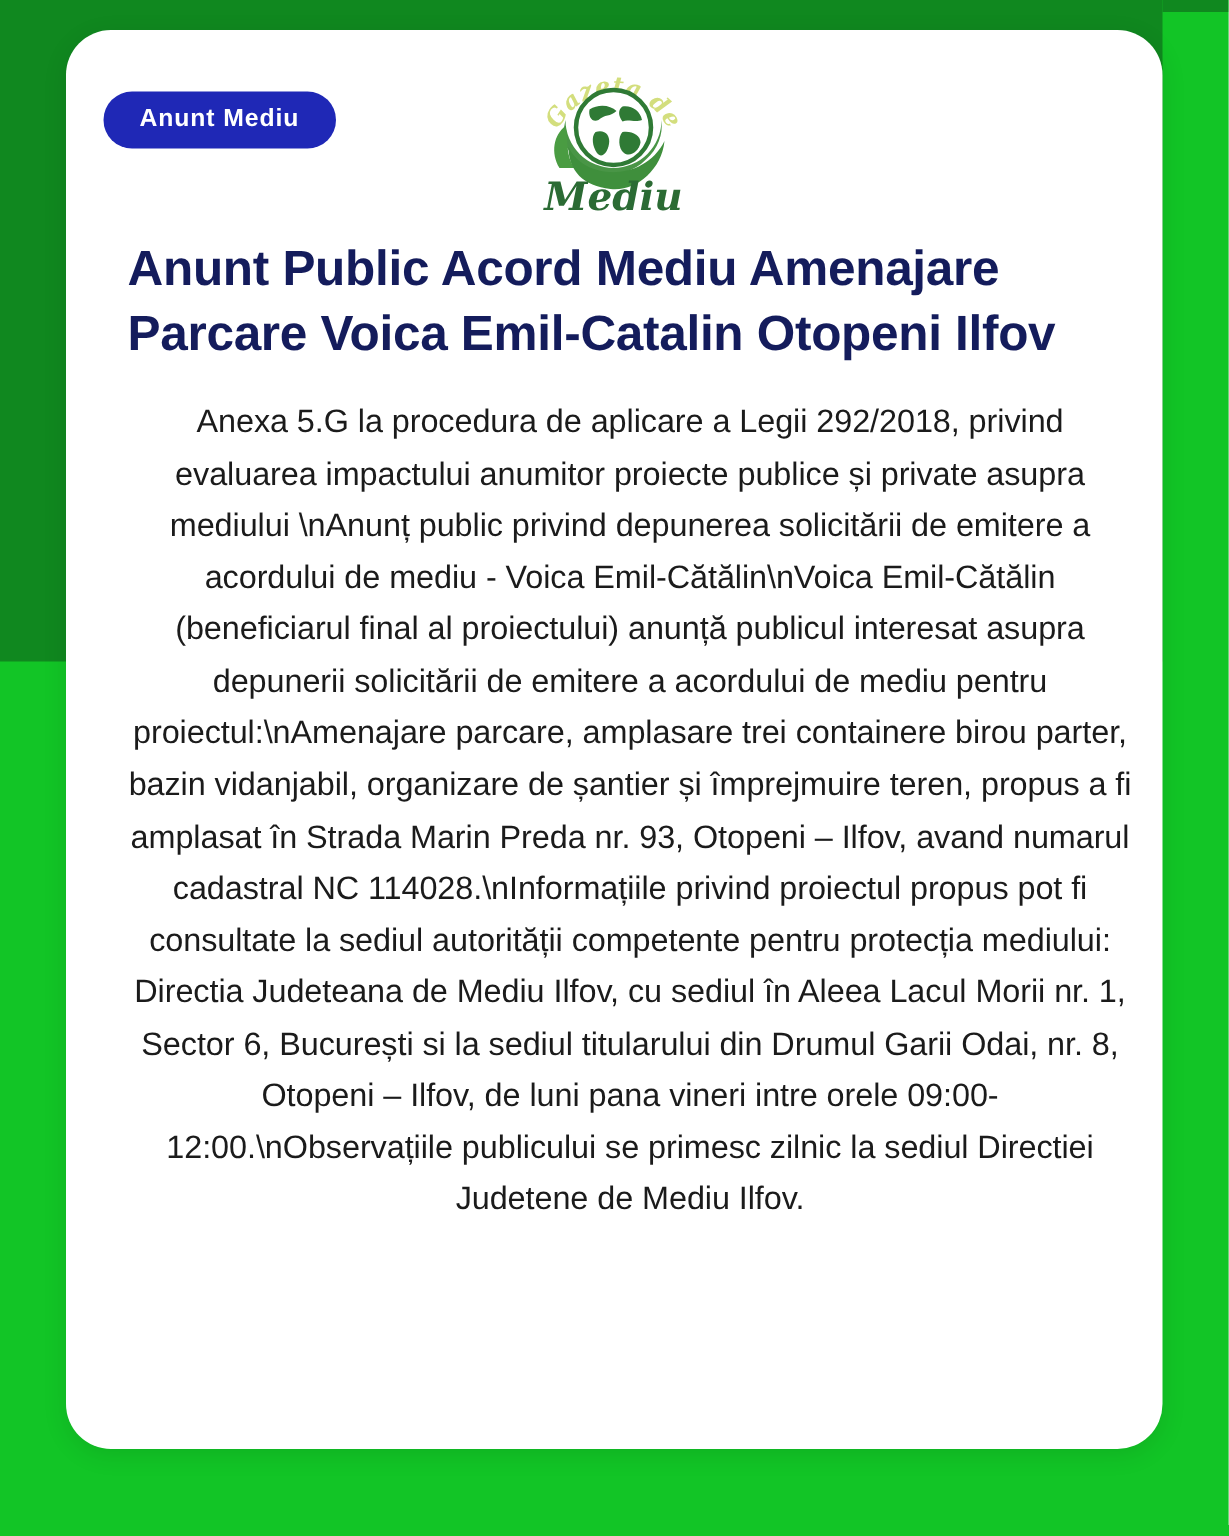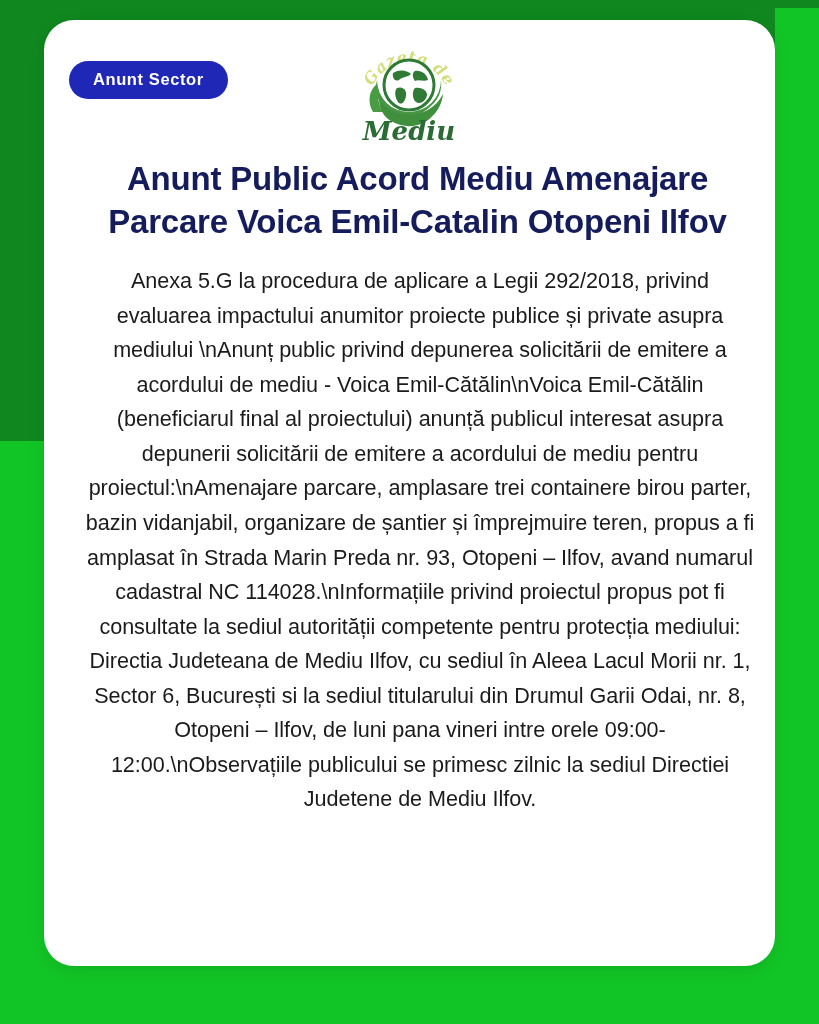--- a/index.html
+++ b/index.html
@@ -125,7 +125,7 @@
 
   <div class="card-header">
 
-    <div class="badge">Anunt Sector</div>
+    <div class="badge">Anunt Mediu</div>
 
     <div class="logo">
       <svg viewBox="0 0 120 118" xmlns="http://www.w3.org/2000/svg" aria-hidden="true">

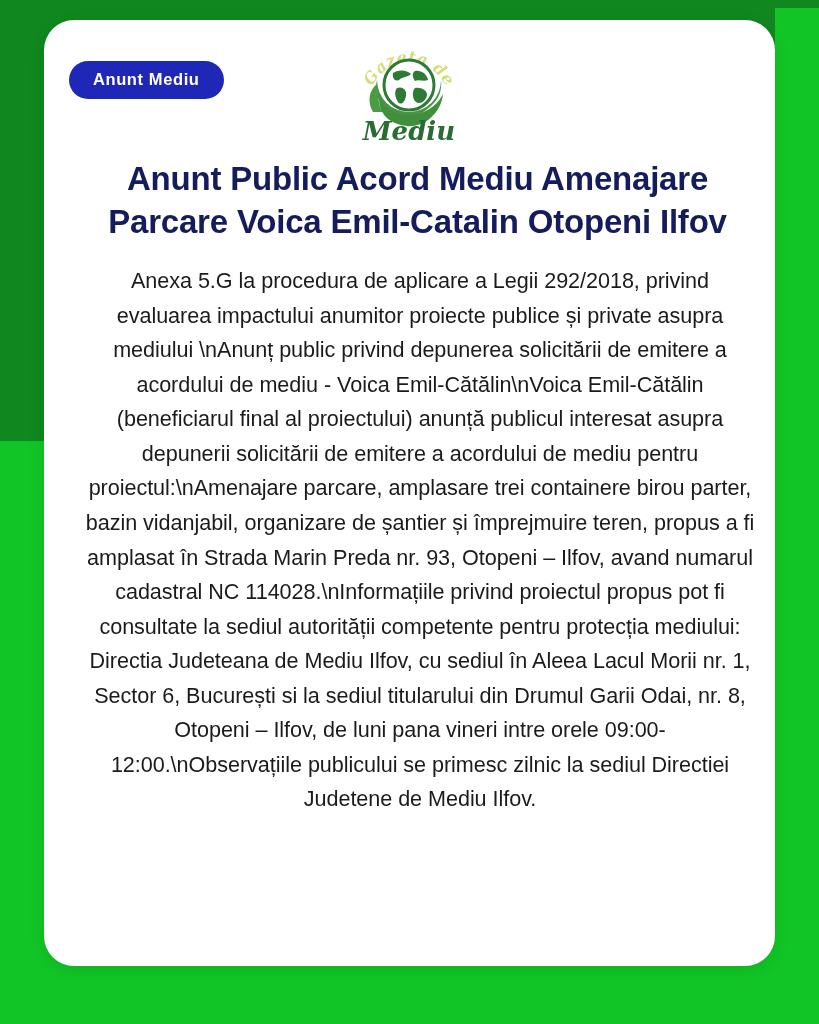--- a/index.html
+++ b/index.html
@@ -98,7 +98,6 @@
     font-weight: bold;
     line-height: 1.29;
     letter-spacing: -0.2px;
-    text-align: center;
   }
 
   

